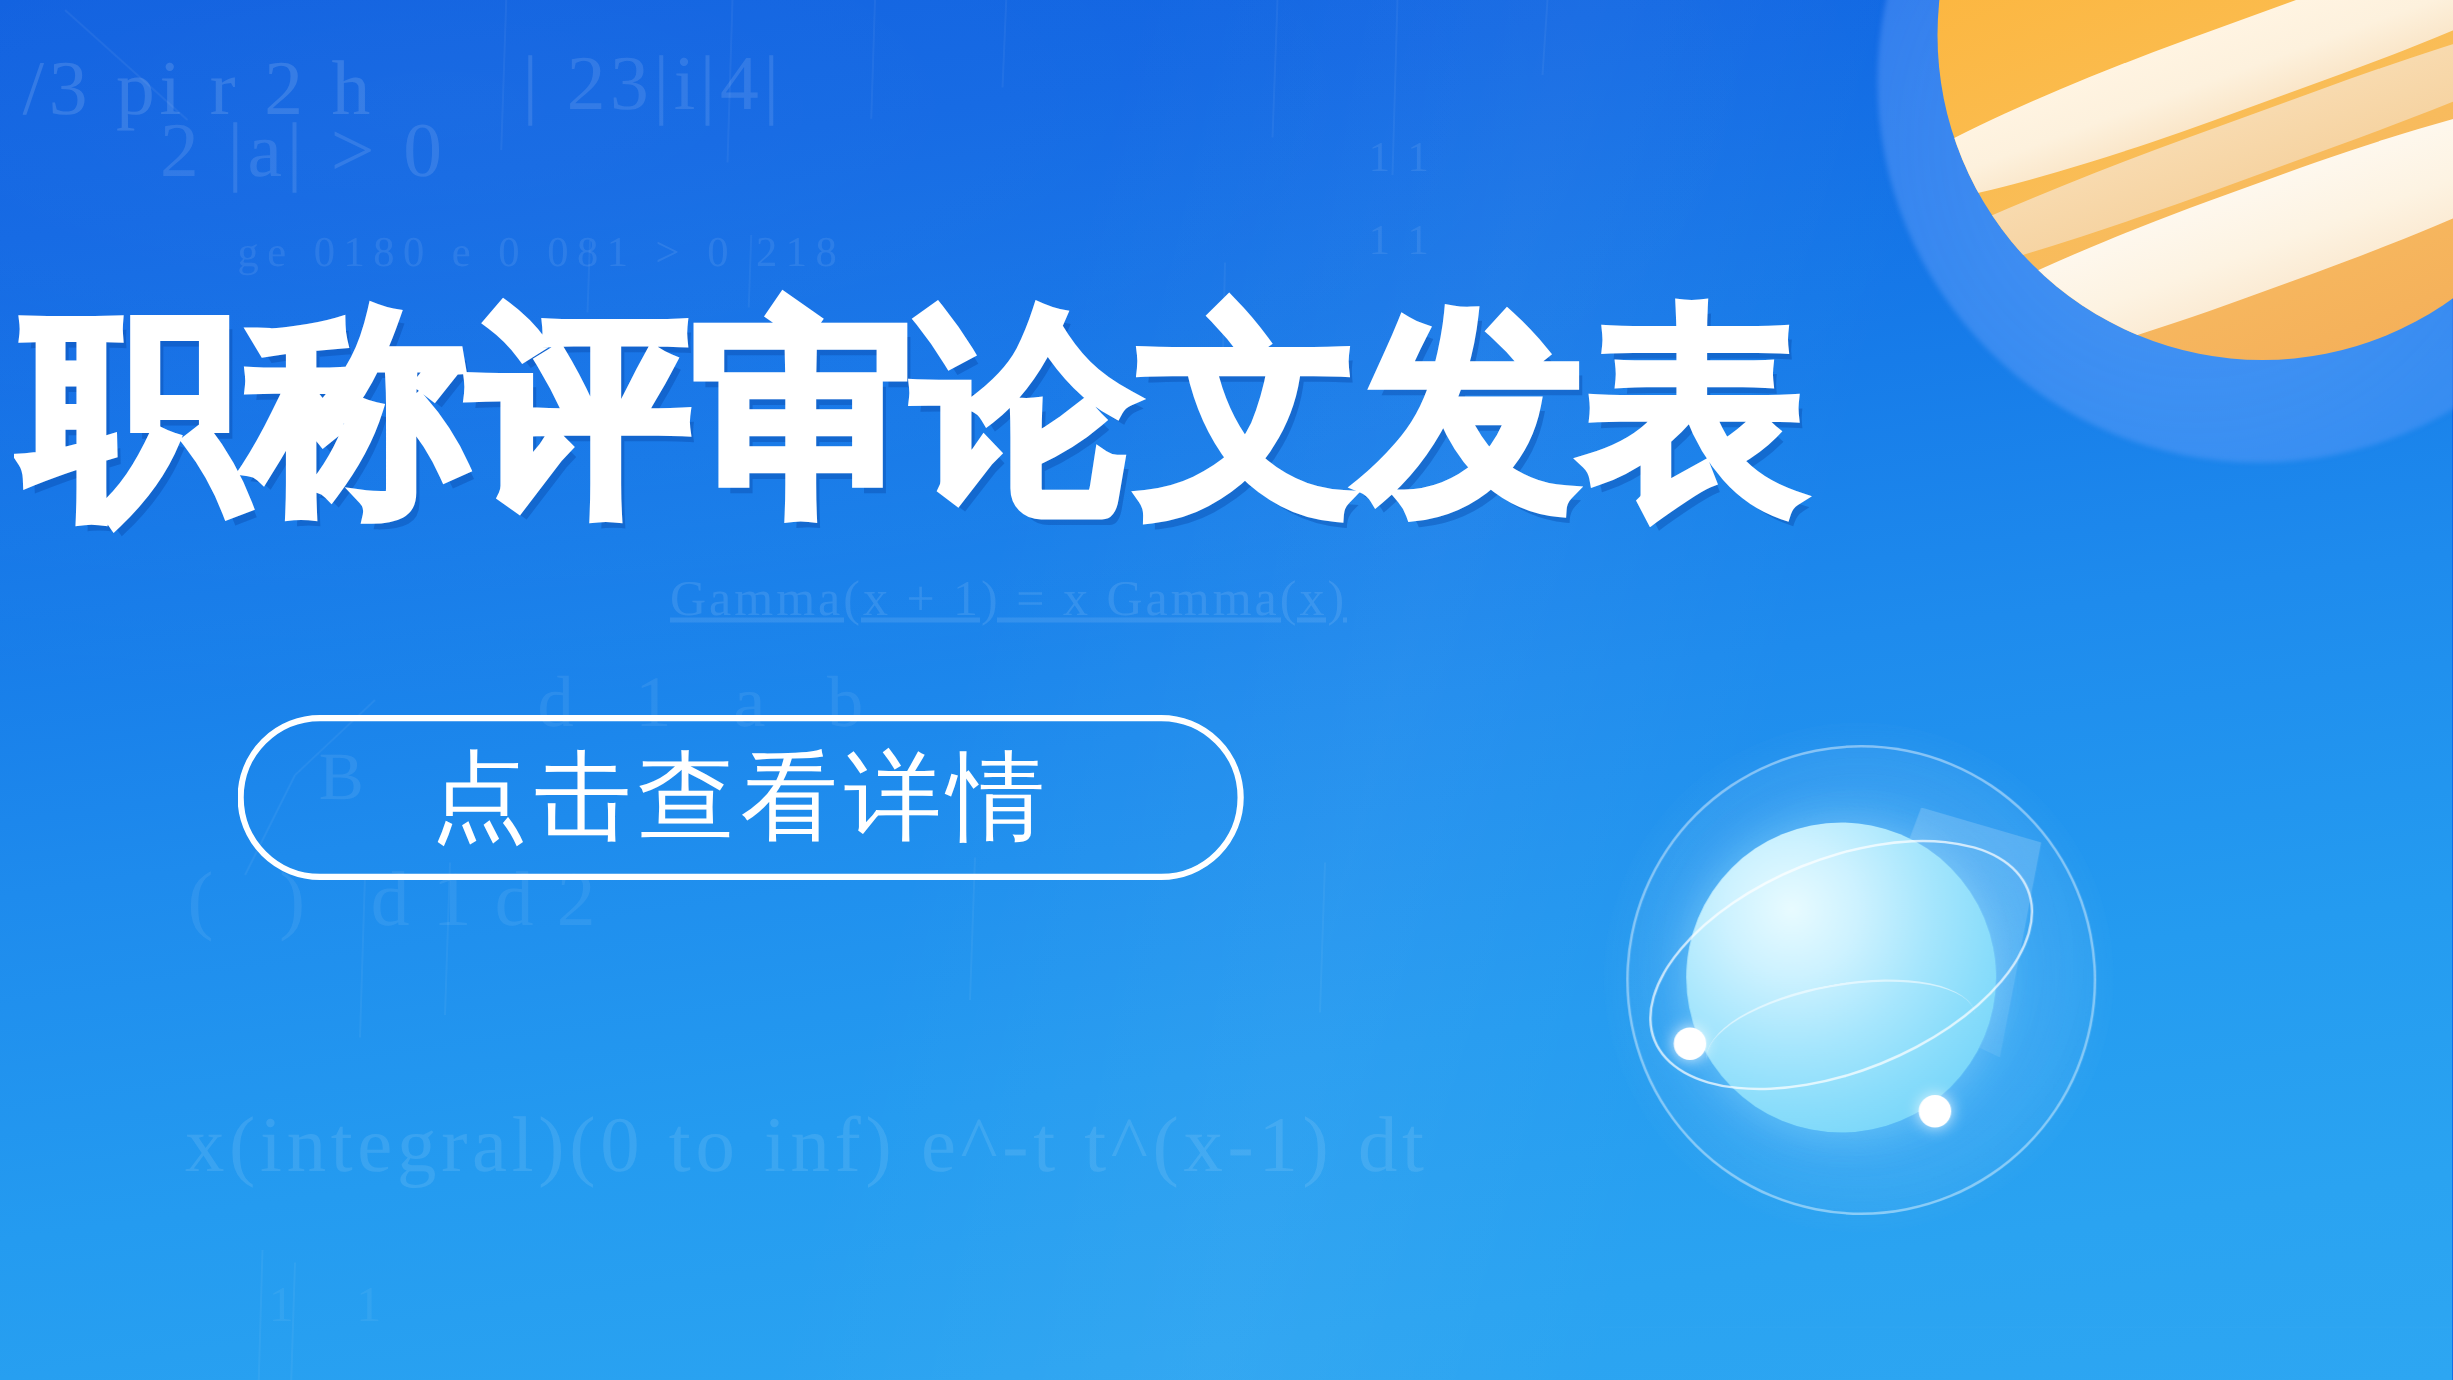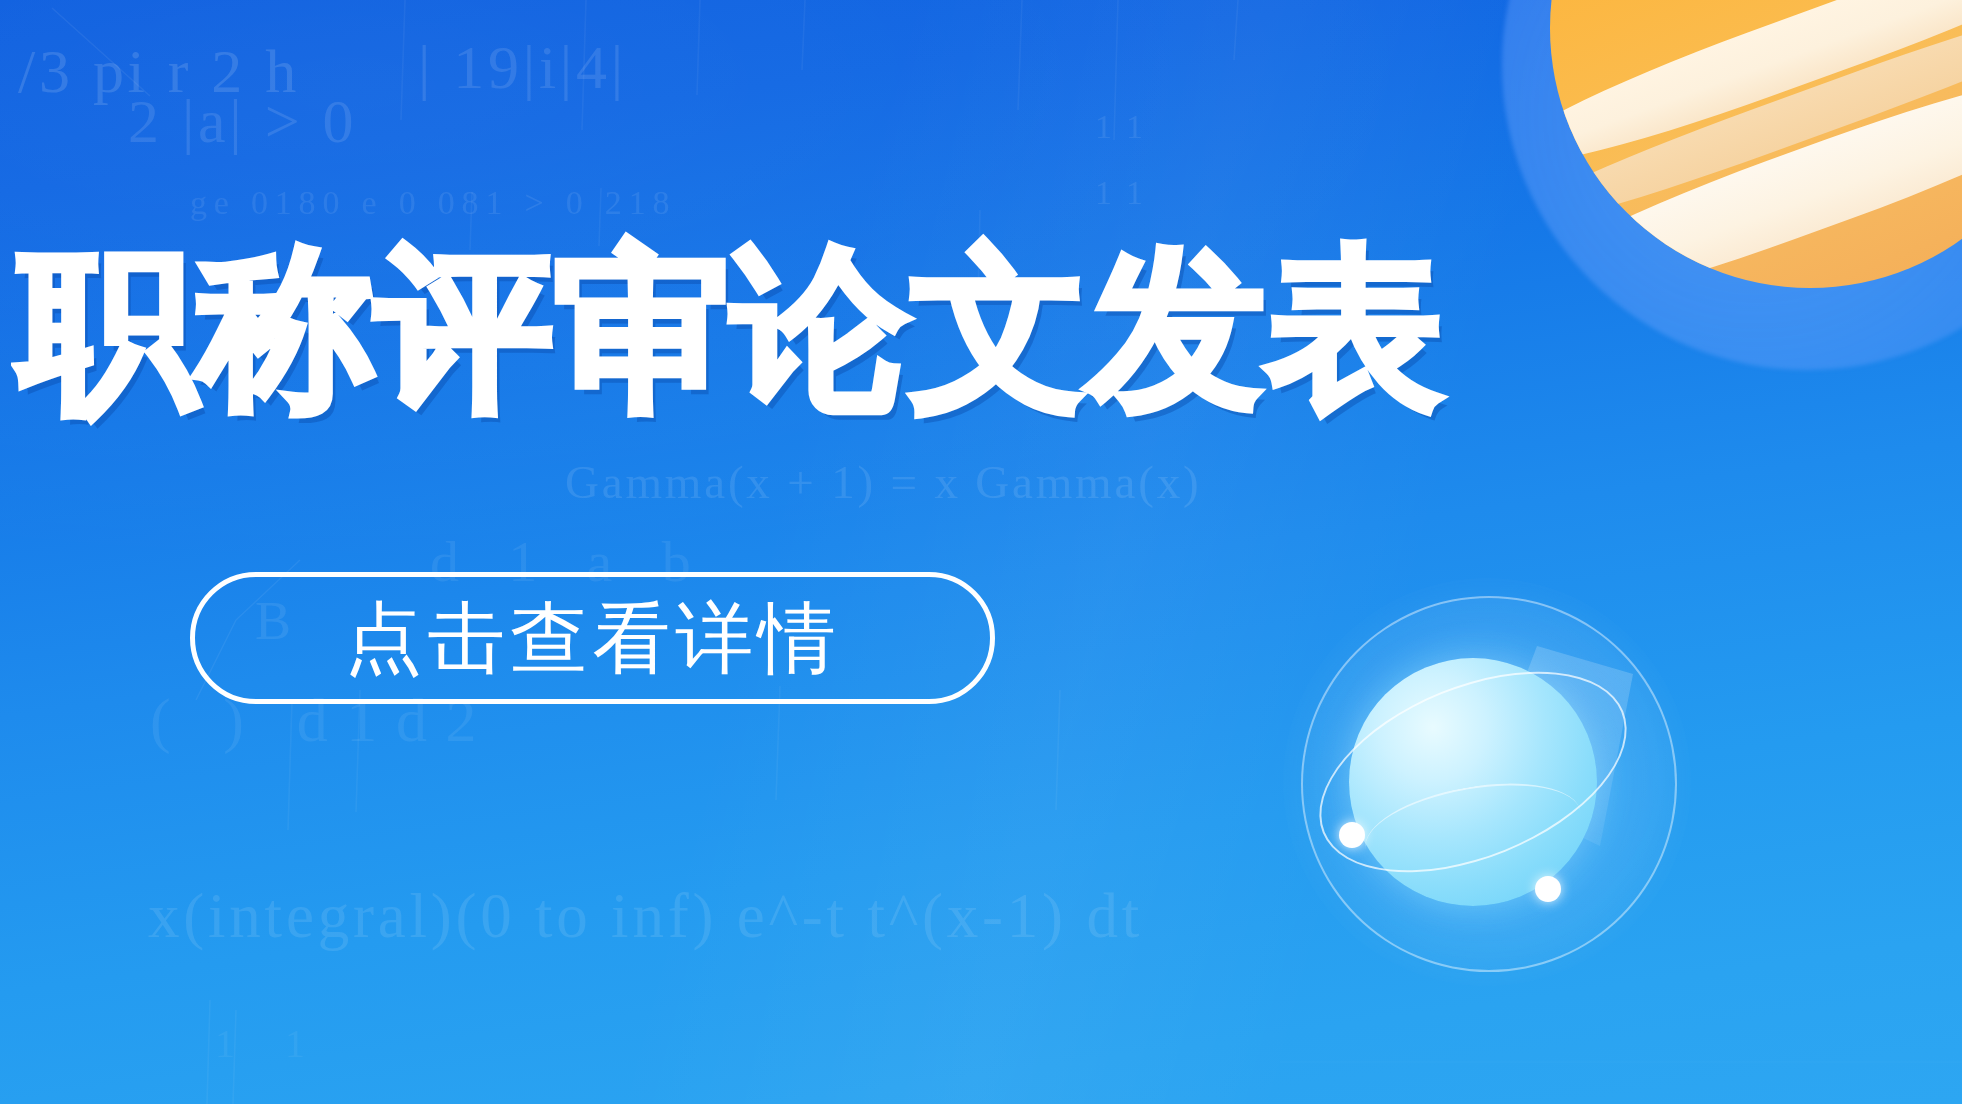--- a/index.html
+++ b/index.html
@@ -286,7 +286,7 @@
 
   <div class="wm wm-1">/3 pi r 2 h</div>
   <div class="wm wm-2">2 |a| &gt; 0</div>
-  <div class="wm wm-3">| 19|i|4|</div>
+  <div class="wm wm-3">| 23|i|4|</div>
   <div class="wm wm-4">ge 0180 e 0 081 &gt; 0 218</div>
   <div class="wm wm-5">Gamma(x + 1) = x Gamma(x)</div>
   <div class="wm wm-6">d 1 a b</div>

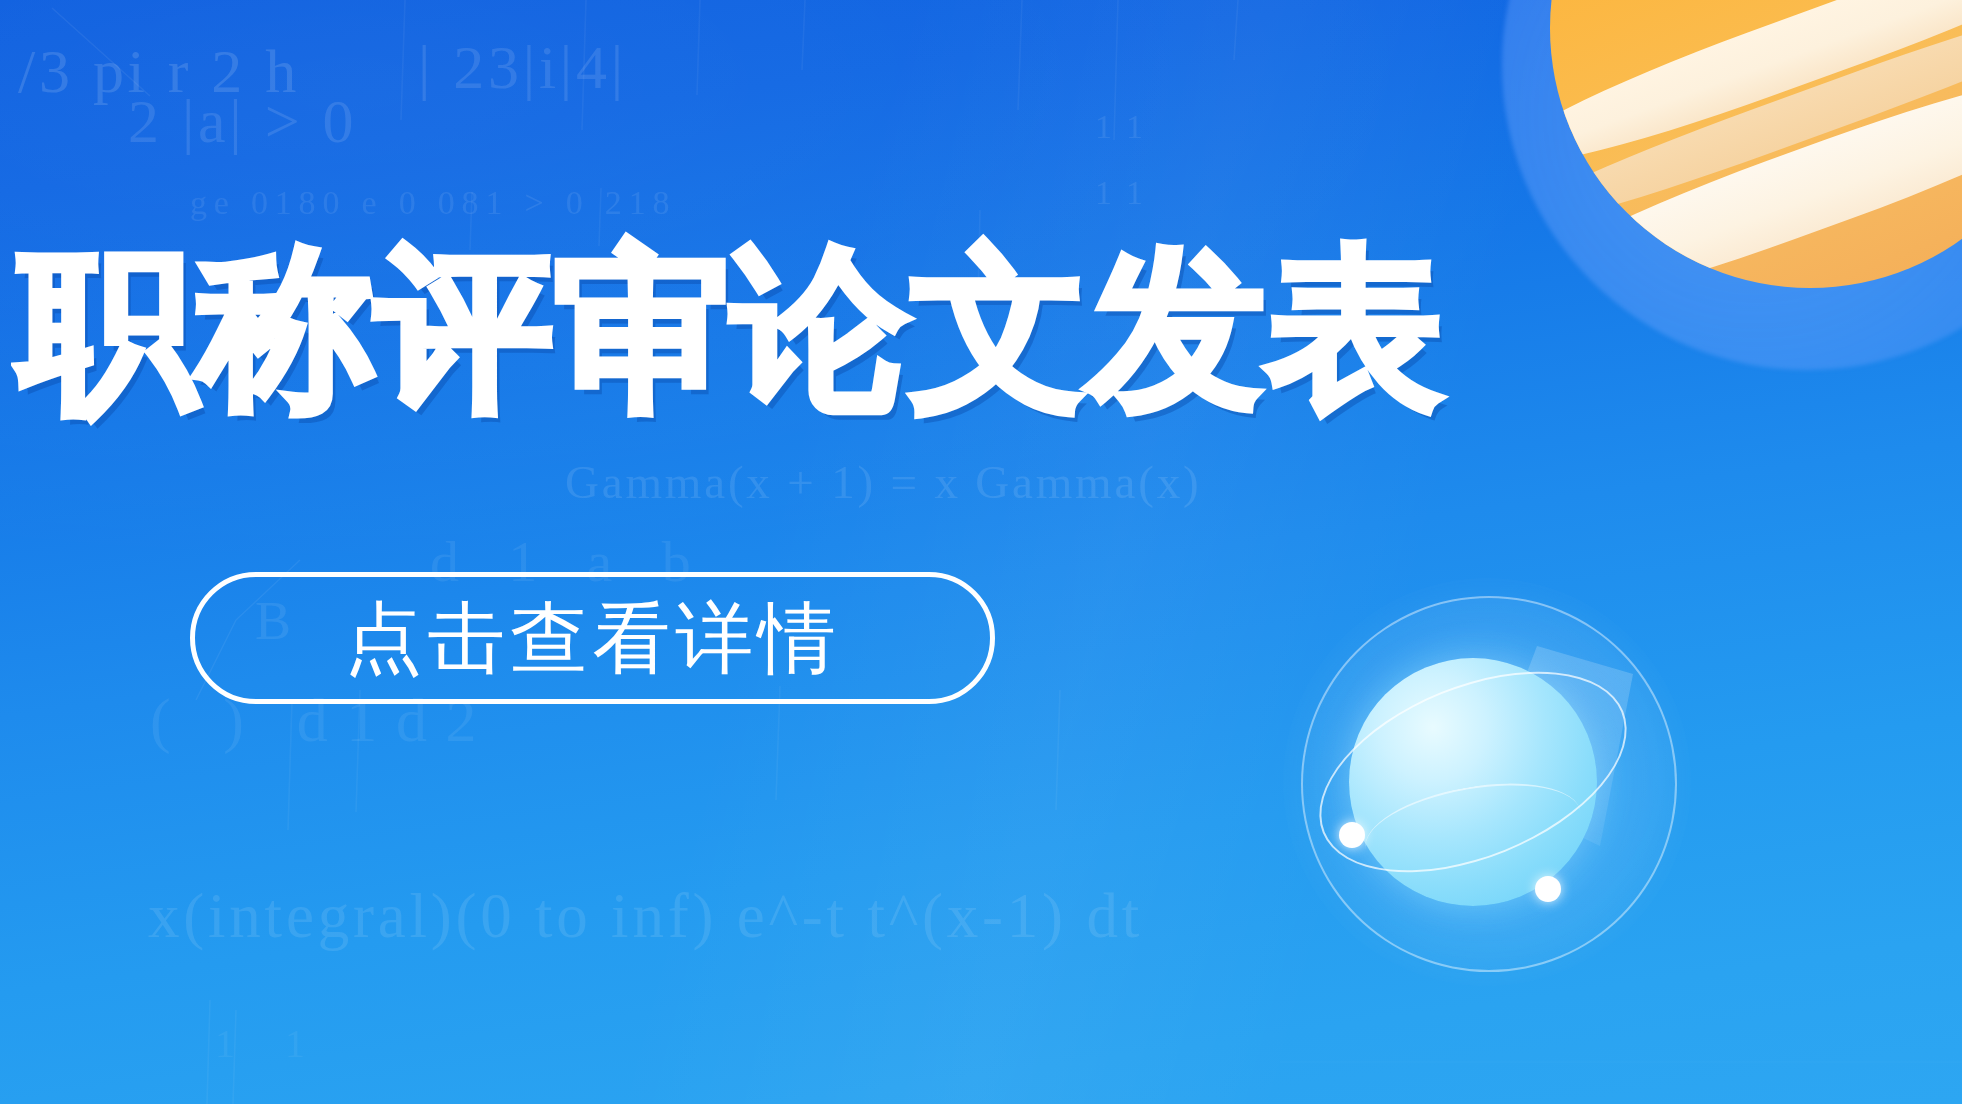--- a/index.html
+++ b/index.html
@@ -58,7 +58,7 @@
   .wm-2 { left: 128px;  top: 86px;   font-size: 62px; opacity: 0.115; text-align: center; }
   .wm-3 { left: 418px;  top: 32px;   font-size: 62px; opacity: 0.115; }
   .wm-4 { left: 190px;  top: 184px;  font-size: 34px; opacity: 0.085; letter-spacing: 0.2em; }
-  .wm-5 { left: 565px;  top: 455px;  font-size: 47px; opacity: 0.105; }
+  .wm-5 { left: 536px;  top: 455px;  font-size: 40px; opacity: 0.105; text-decoration: underline; }
   .wm-6 { left: 430px;  top: 528px;  font-size: 58px; opacity: 0.075; letter-spacing: 0.3em; }
   .wm-7 { left: 255px;  top: 590px;  font-size: 54px; opacity: 0.085; letter-spacing: 0.45em; }
   .wm-8 { left: 150px;  top: 685px;  font-size: 62px; opacity: 0.075; letter-spacing: 0.3em; }

